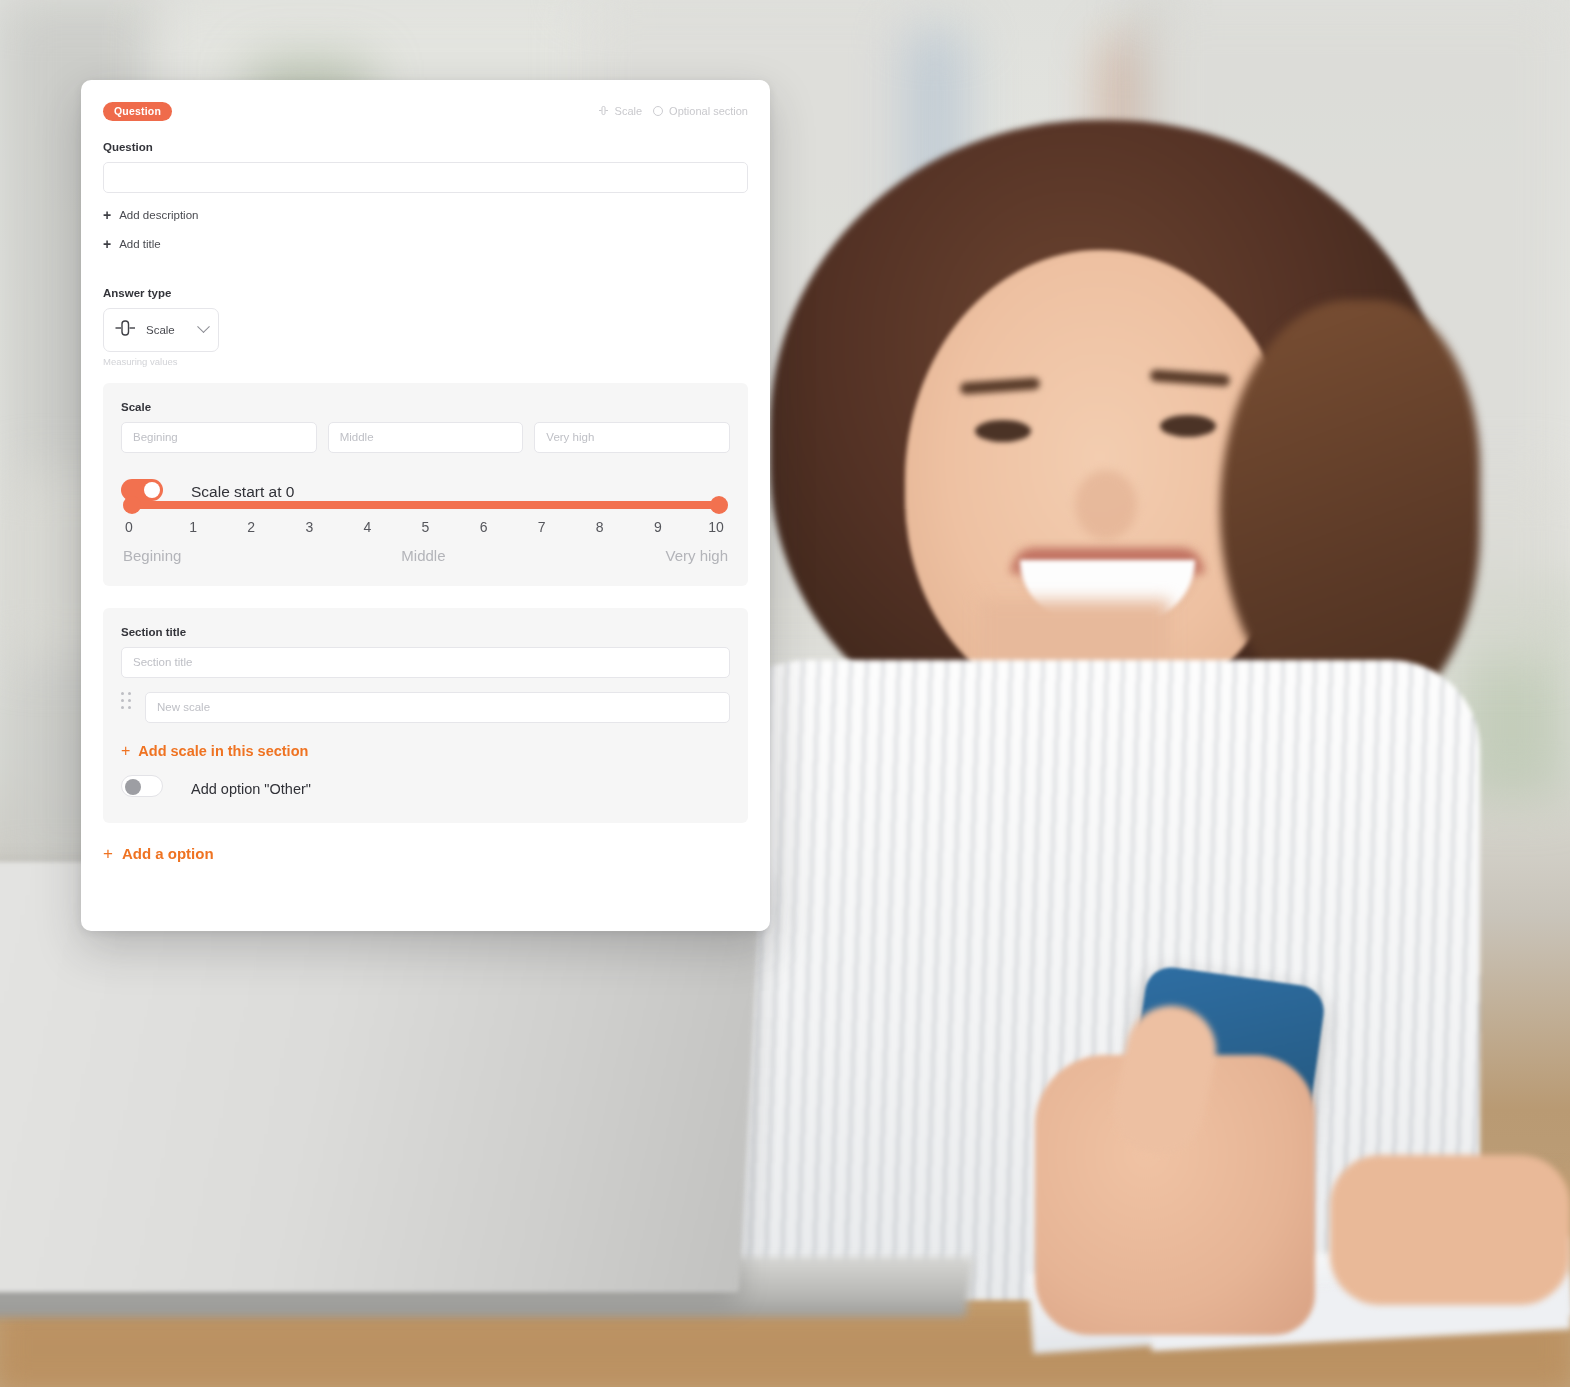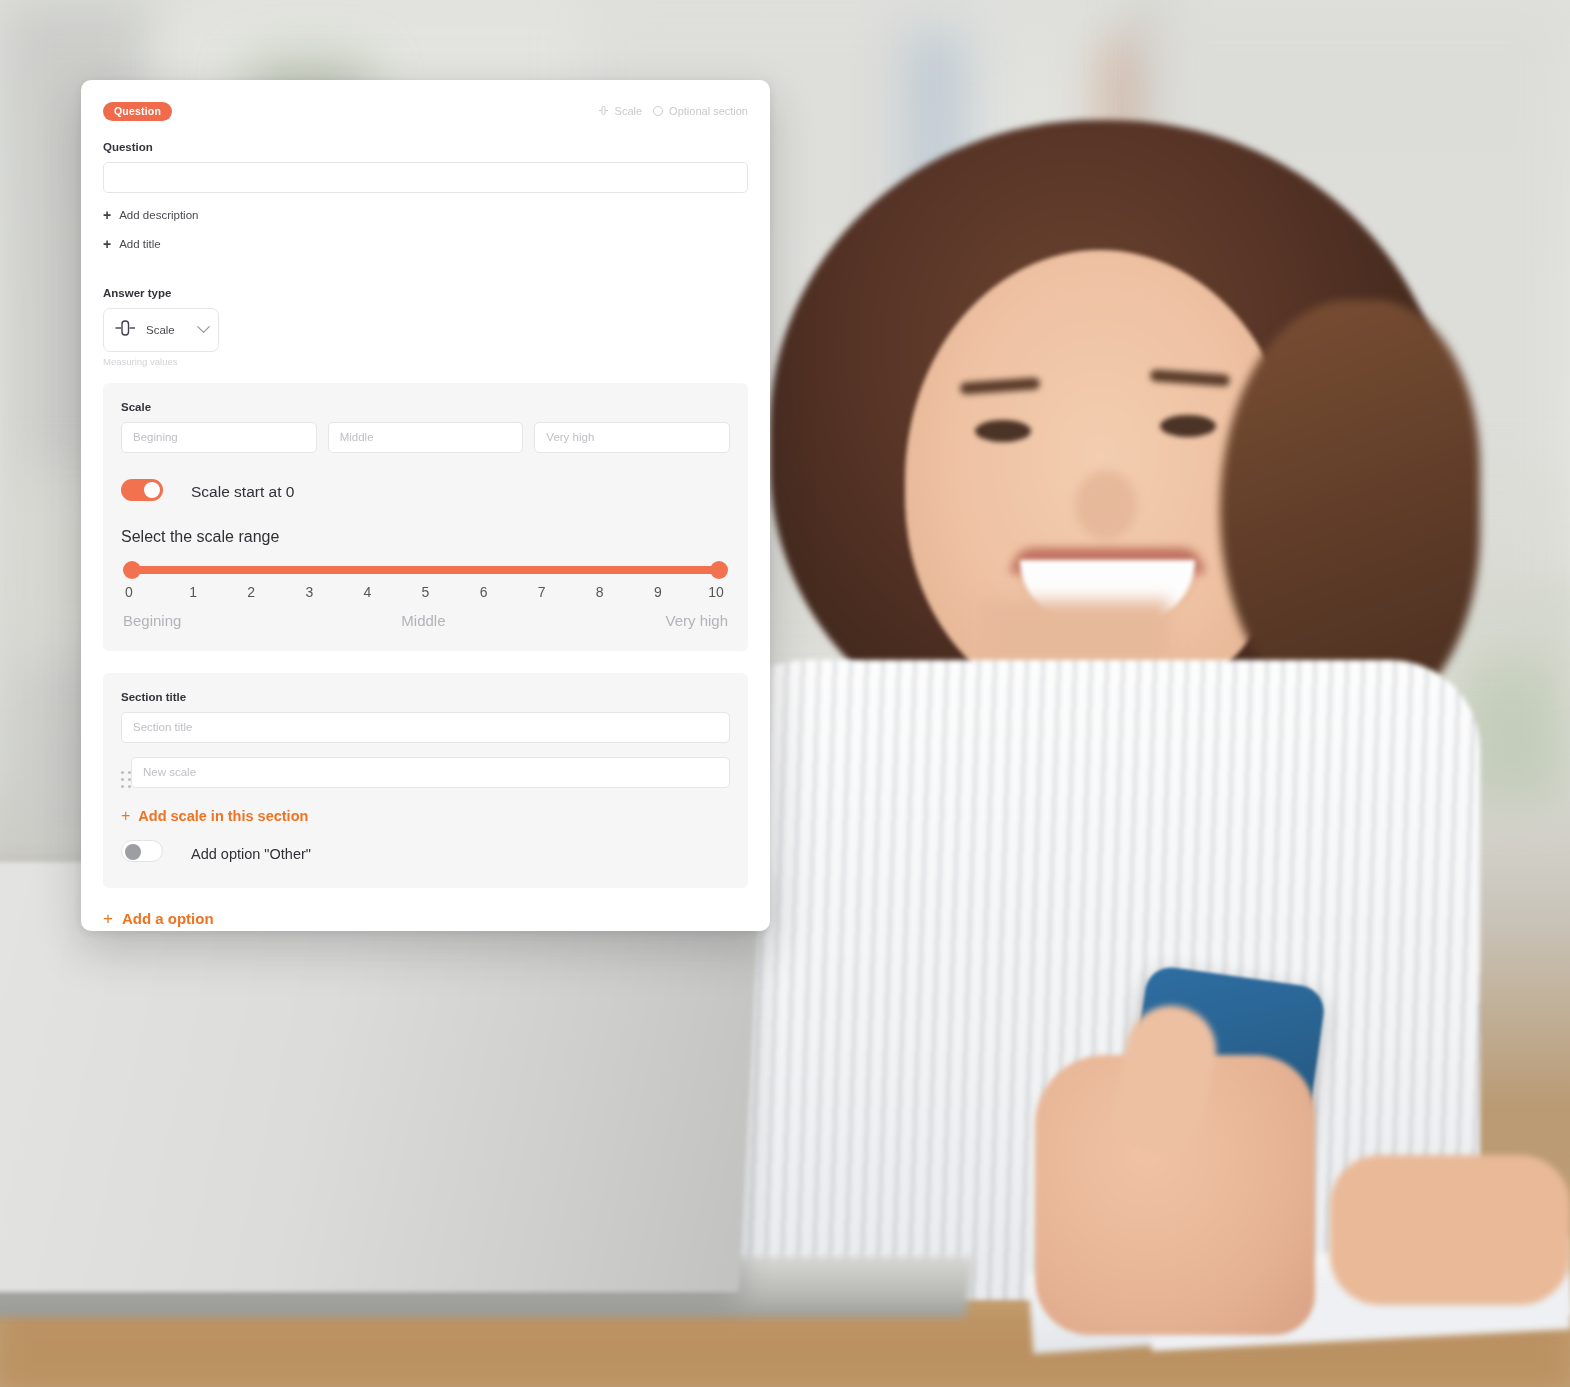--- a/index.html
+++ b/index.html
@@ -571,7 +571,6 @@
       <span class="toggle-label">Scale start at 0</span>
     </div>
 
-    <div class="scale-range-title">Select the scale range</div>
 
     <div class="slider-wrap">
       <div class="slider-track">

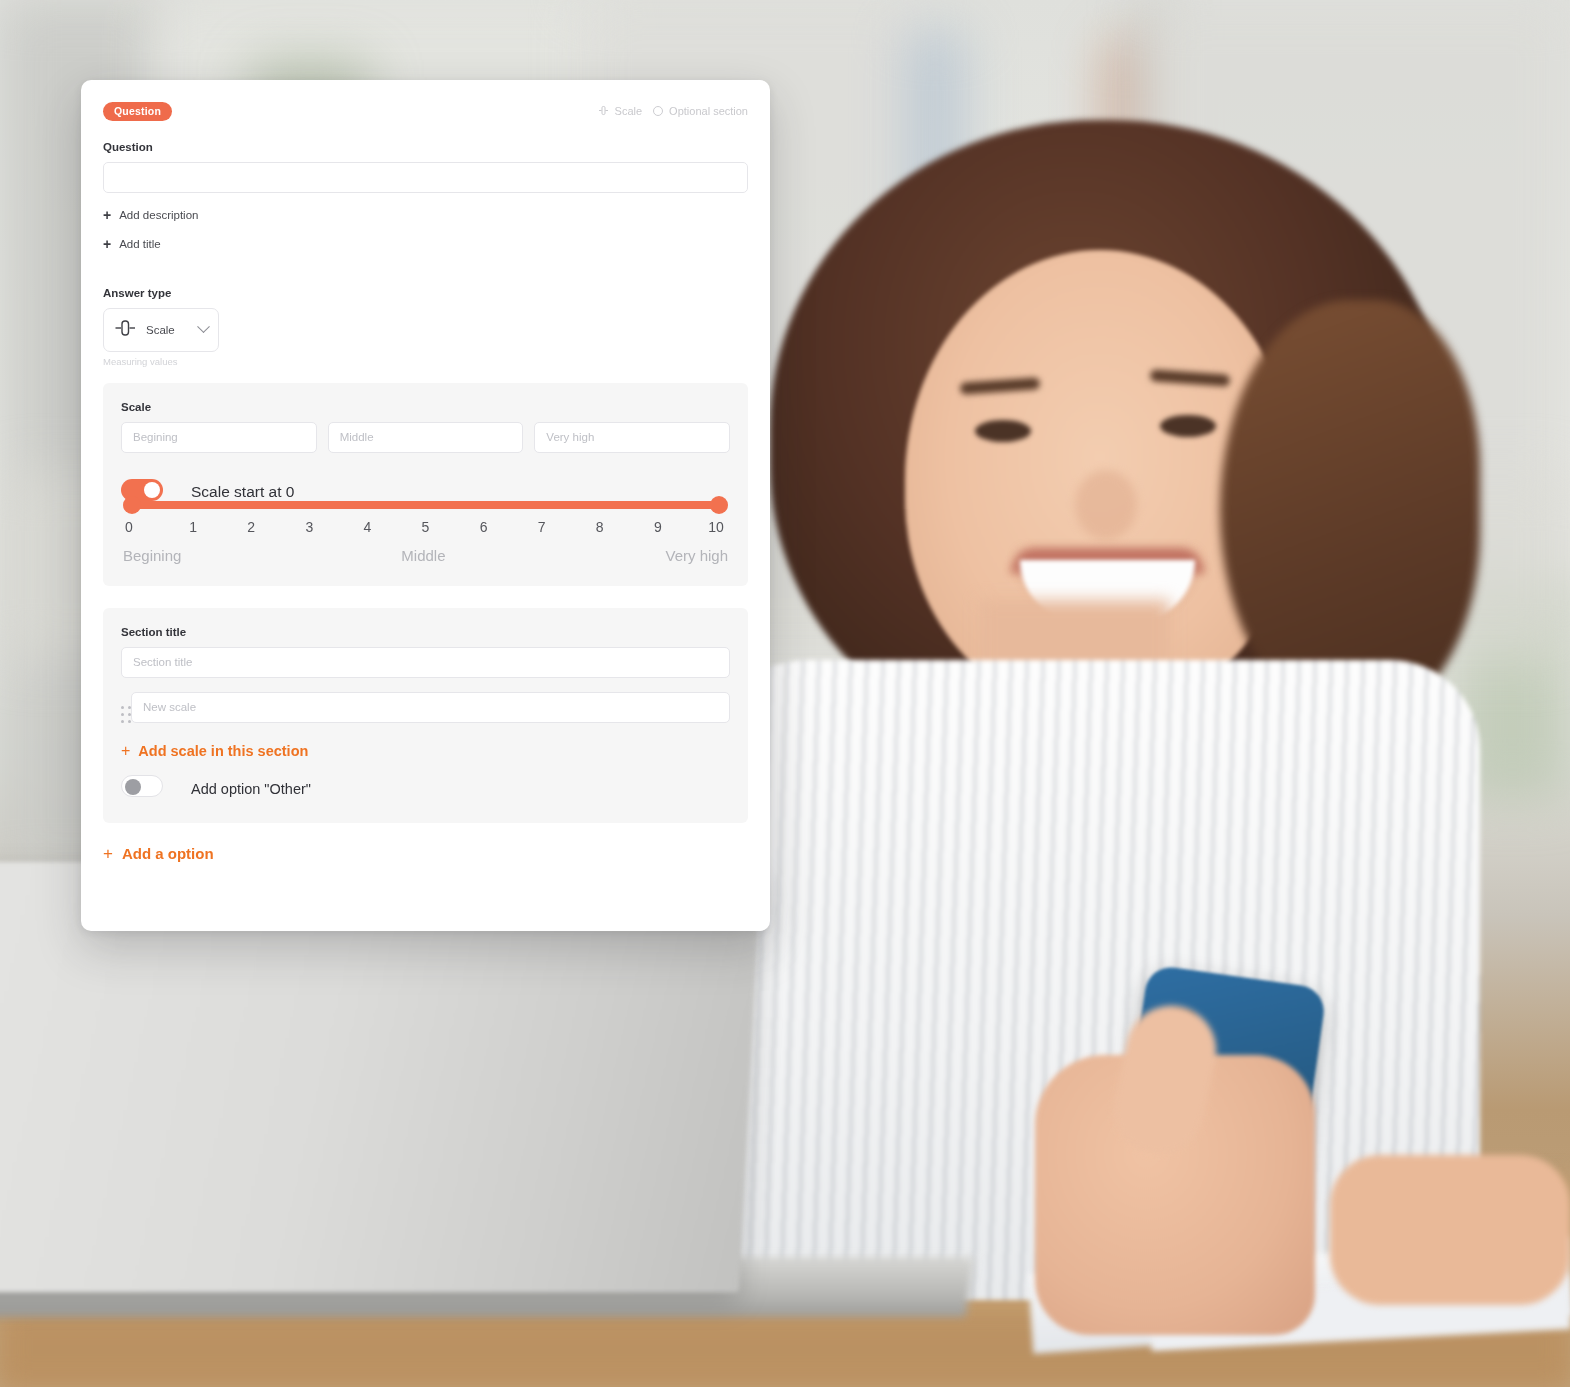--- a/index.html
+++ b/index.html
@@ -407,7 +407,8 @@
   
   .drag-row {
     display: flex;
-    align-items: flex-end;
+    align-items: flex-start;
+    gap: 14px;
     margin-top: 14px;
   }
   .drag-handle {

